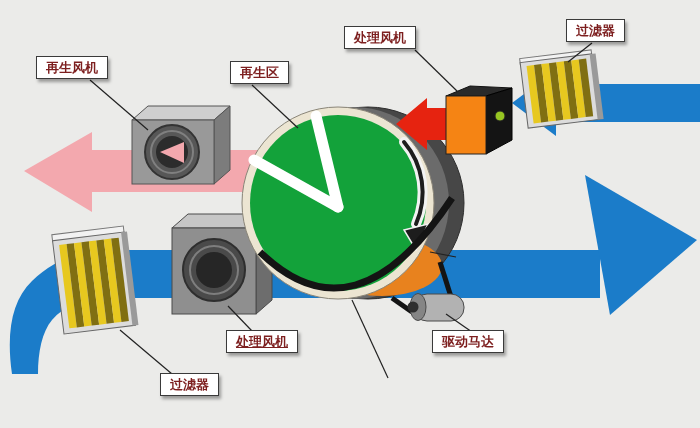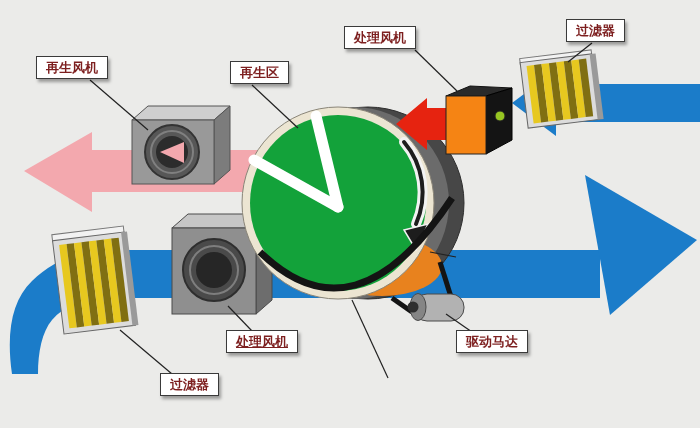--- a/index.html
+++ b/index.html
@@ -145,7 +145,7 @@
   <div class="label" style="left:230px;top:61px;">再生区</div>
   <div class="label" style="left:344px;top:26px;">处理风机</div>
   <div class="label" style="left:566px;top:19px;">过滤器</div>
-  <div class="label" style="left:456px;top:330px;">驱动马达</div>
+  <div class="label" style="left:432px;top:330px;">驱动马达</div>
   <div class="label" style="left:226px;top:330px;text-decoration:underline;">处理风机</div>
   <div class="label" style="left:160px;top:373px;">过滤器</div>
 

